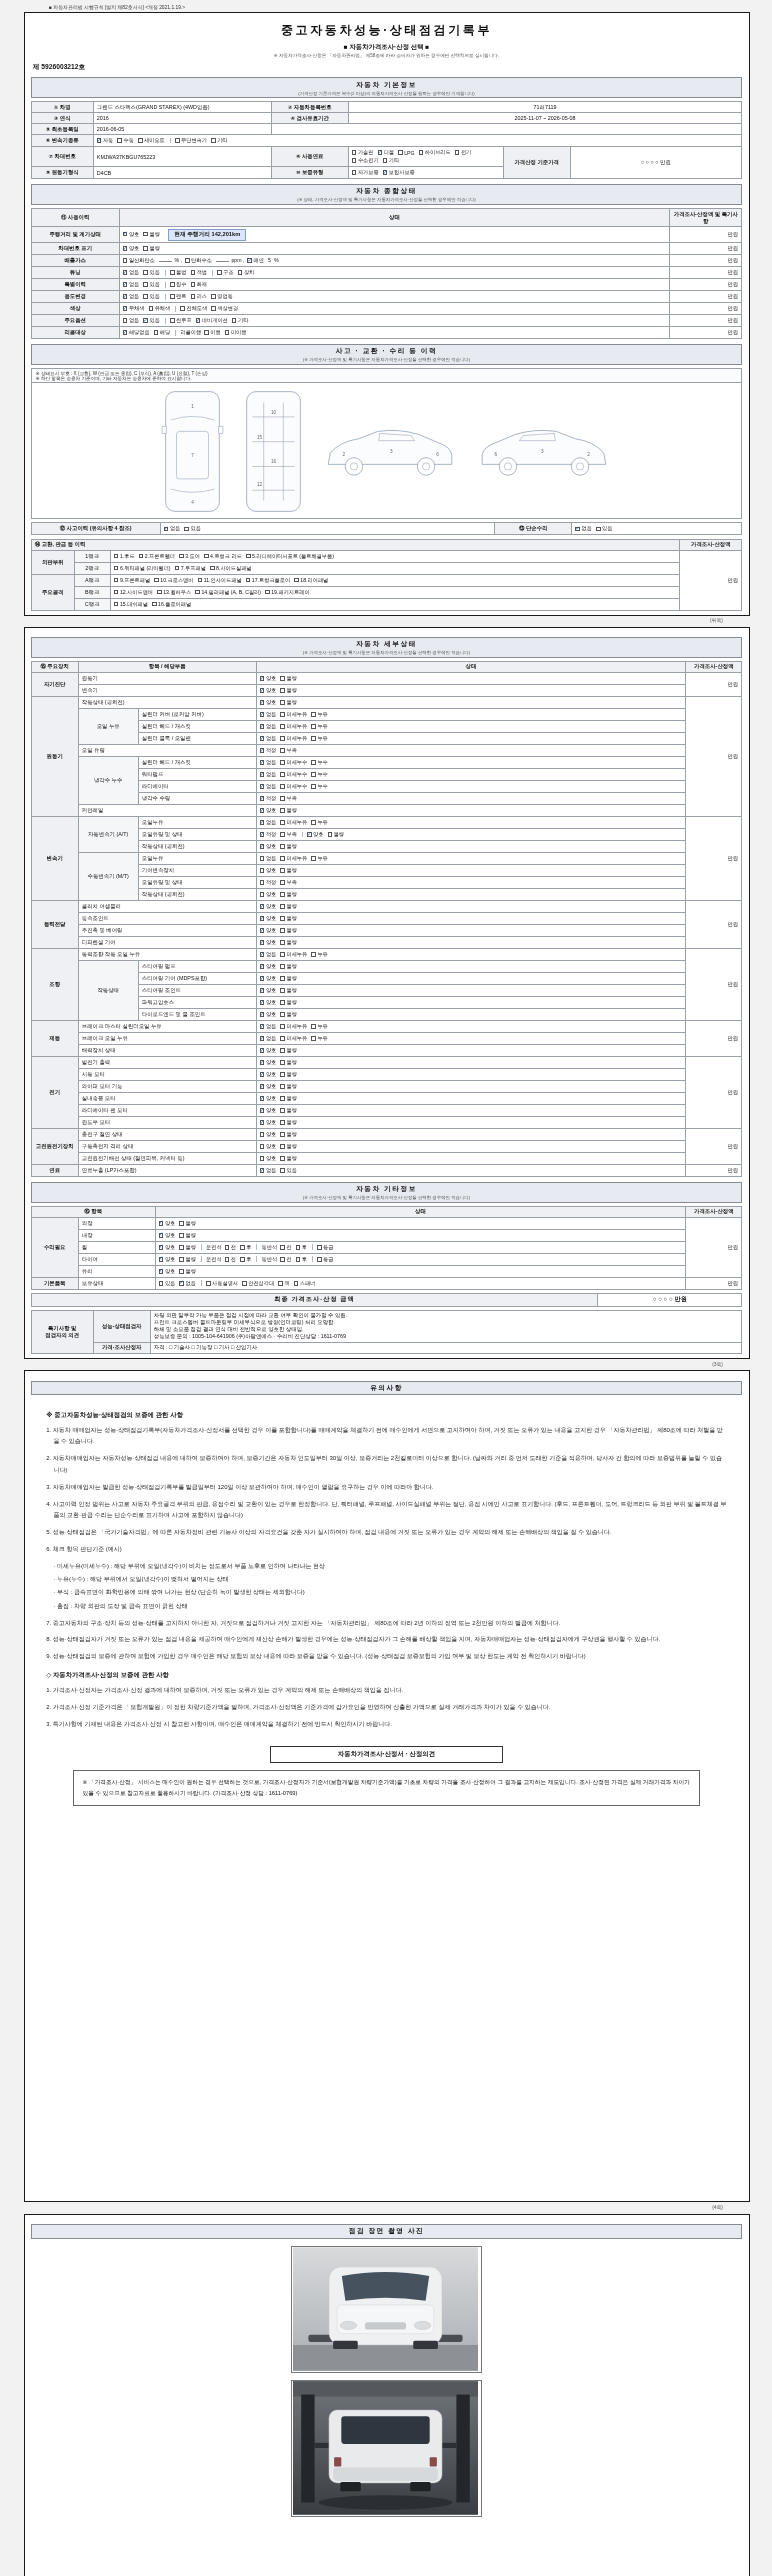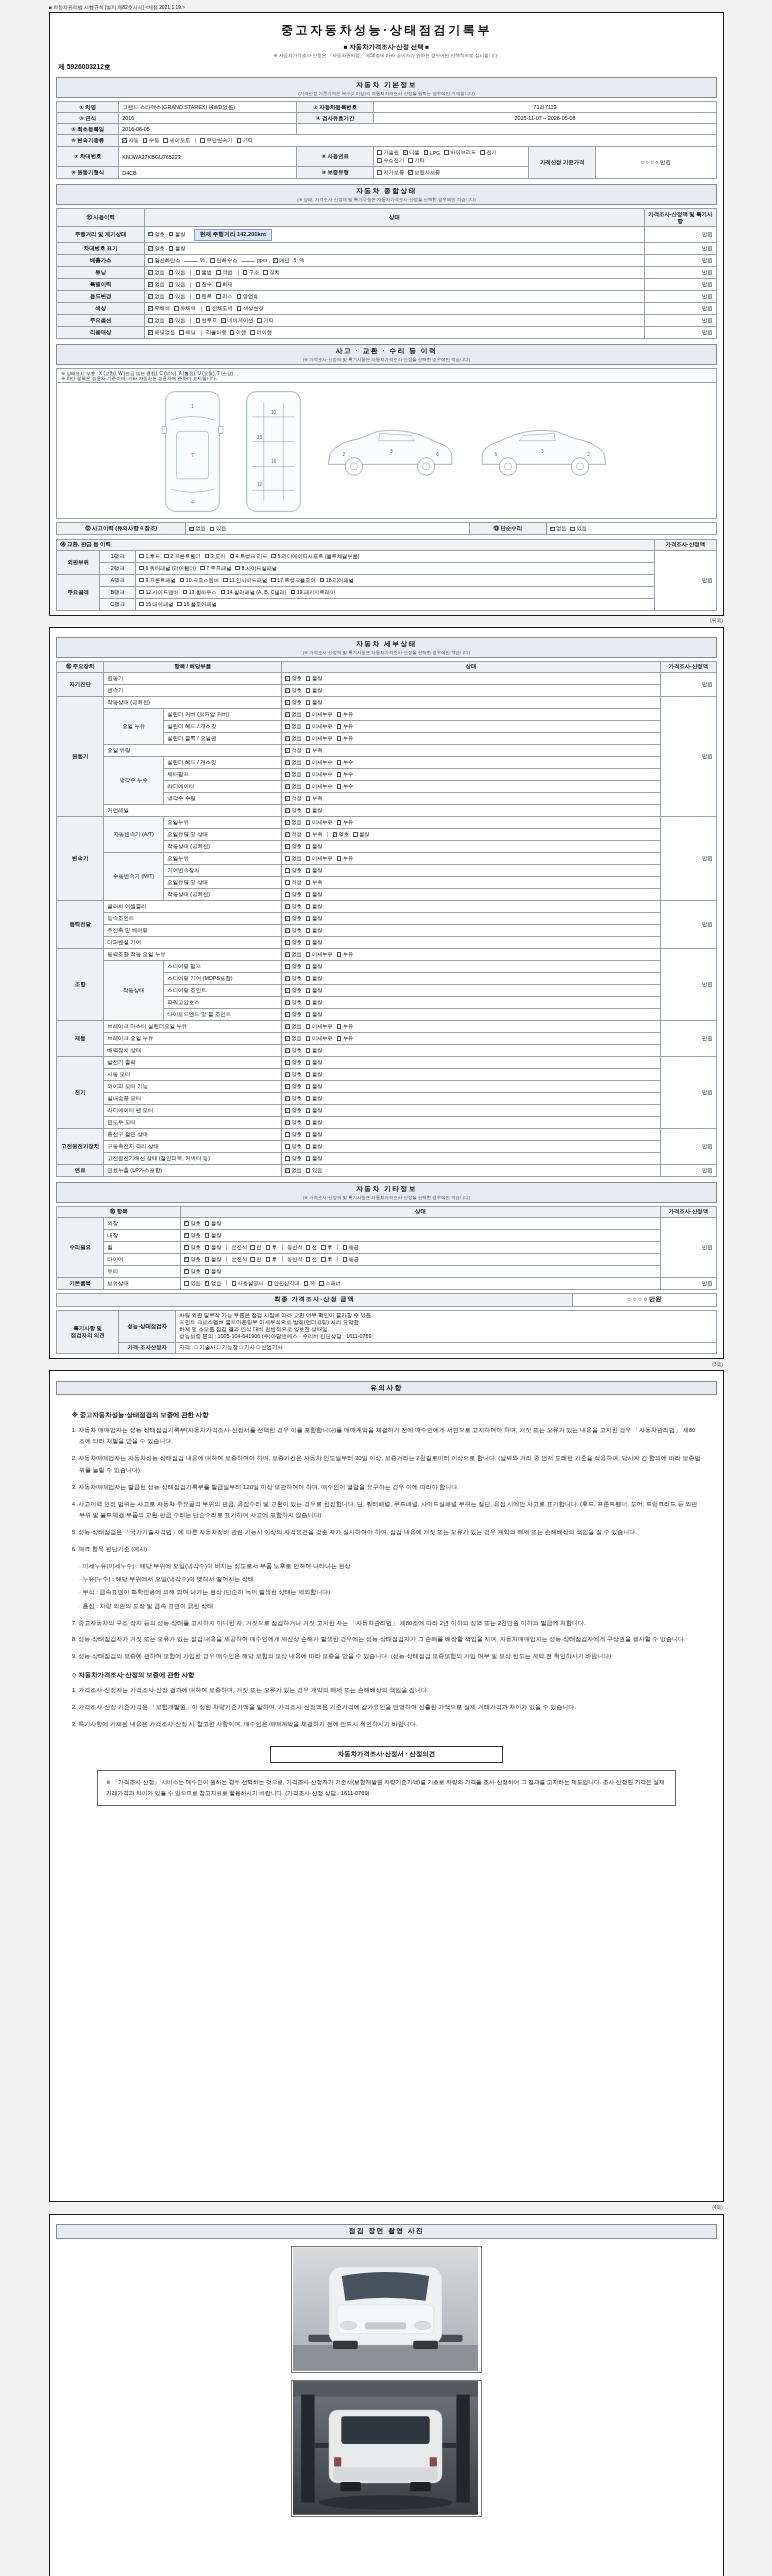--- a/index.html
+++ b/index.html
@@ -6,7 +6,7 @@
   body{width:773px;background:#f2f2f2;font-family:"Liberation Sans","DejaVu Sans",sans-serif;color:#111;}
   .sheet{padding-top:3.1px;}
   .lawnote{width:675px;margin:0 auto;font-size:4.9px;color:#333;padding:1px 1px 2.1px;}
-  .block{width:675px;margin:0 auto;background:#fff;border:1px solid #1b1b1b;box-sizing:border-box;padding:4.1px 6.2px;position:relative;}
+  .block{width:726px;margin:0 auto;background:#fff;border:1px solid #1b1b1b;box-sizing:border-box;padding:4.1px 6.2px;position:relative;}
   #b1{min-height:515px;} #b2{min-height:574px;} #b3{min-height:832px;} #b4{min-height:590px;}
   .gap{width:675px;margin:0 auto;height:11.3px;position:relative;}
   .marker{position:absolute;right:1px;top:1.5px;font-size:4.9px;color:#555;}

